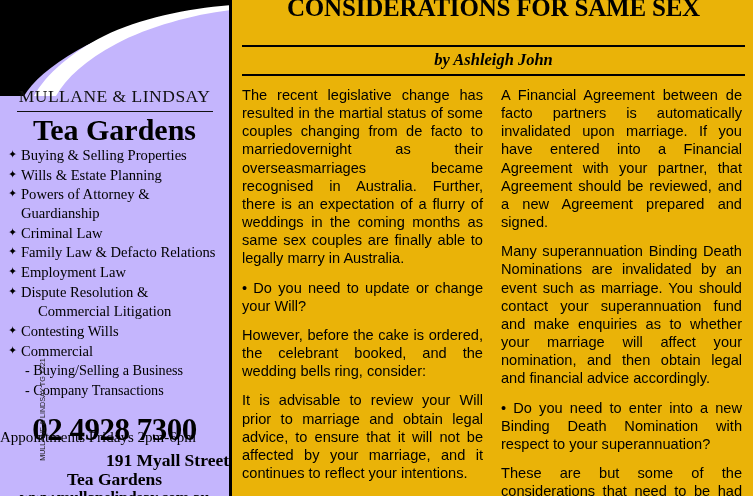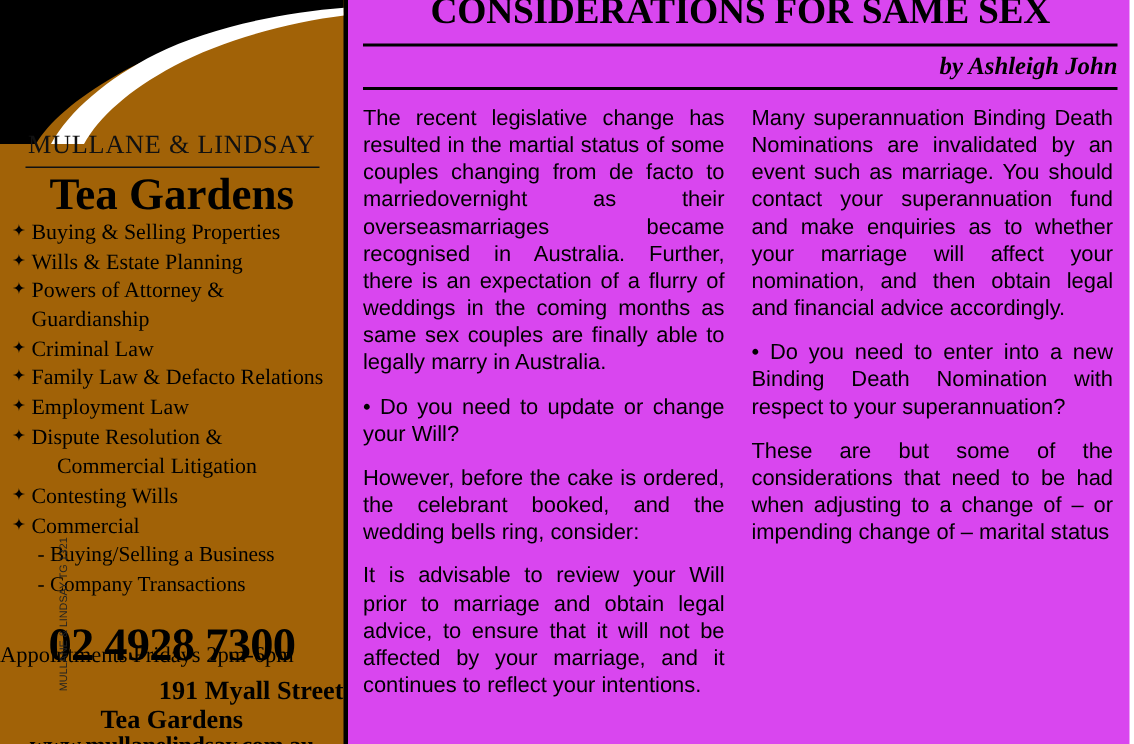--- a/index.html
+++ b/index.html
@@ -186,7 +186,7 @@
     height: 496px;
     box-sizing: border-box;
     padding: 0 8px 0 10px;
-    background: #d946ef;
+    background: #eab308;
   }
   .headline {
     font-family: "Liberation Serif", serif;

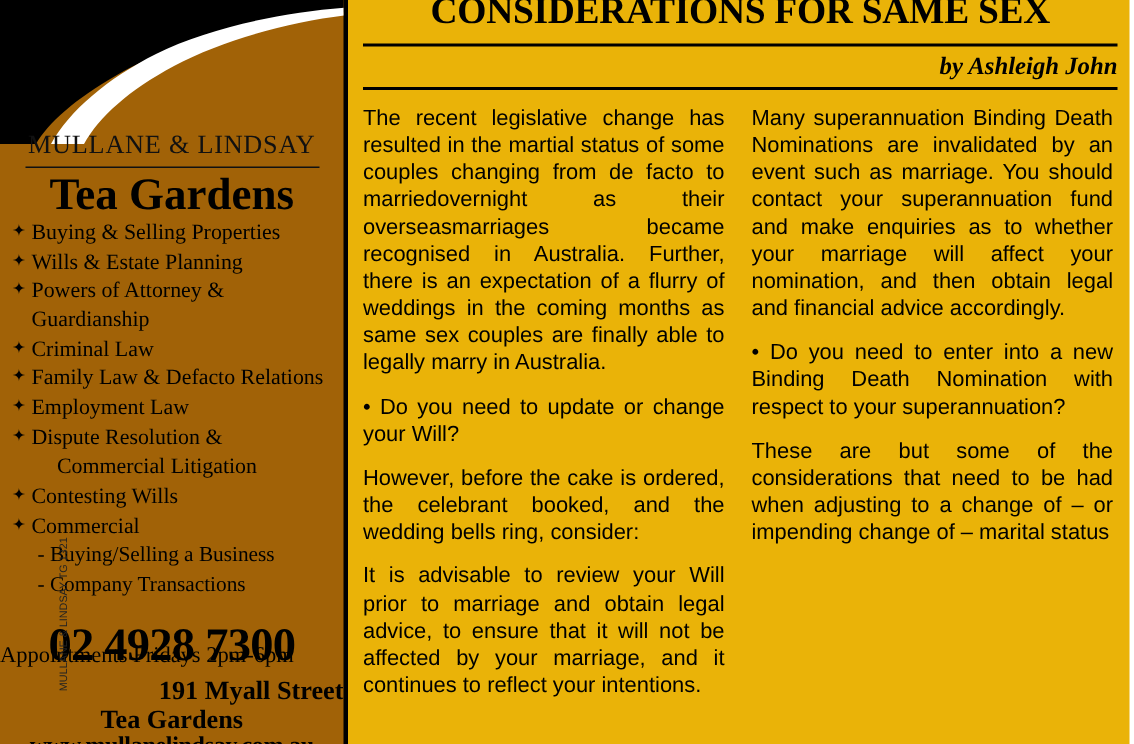--- a/index.html
+++ b/index.html
@@ -206,9 +206,9 @@
   .byline-wrap {
     border-top: 2.5px solid #000;
     border-bottom: 2.5px solid #000;
-    margin-top: 7px;
+    margin-top: 23px;
     padding: 3px 0 4px 0;
-    text-align: right;
+    text-align: center;
   }
   .byline {
     font-family: "Liberation Serif", serif;

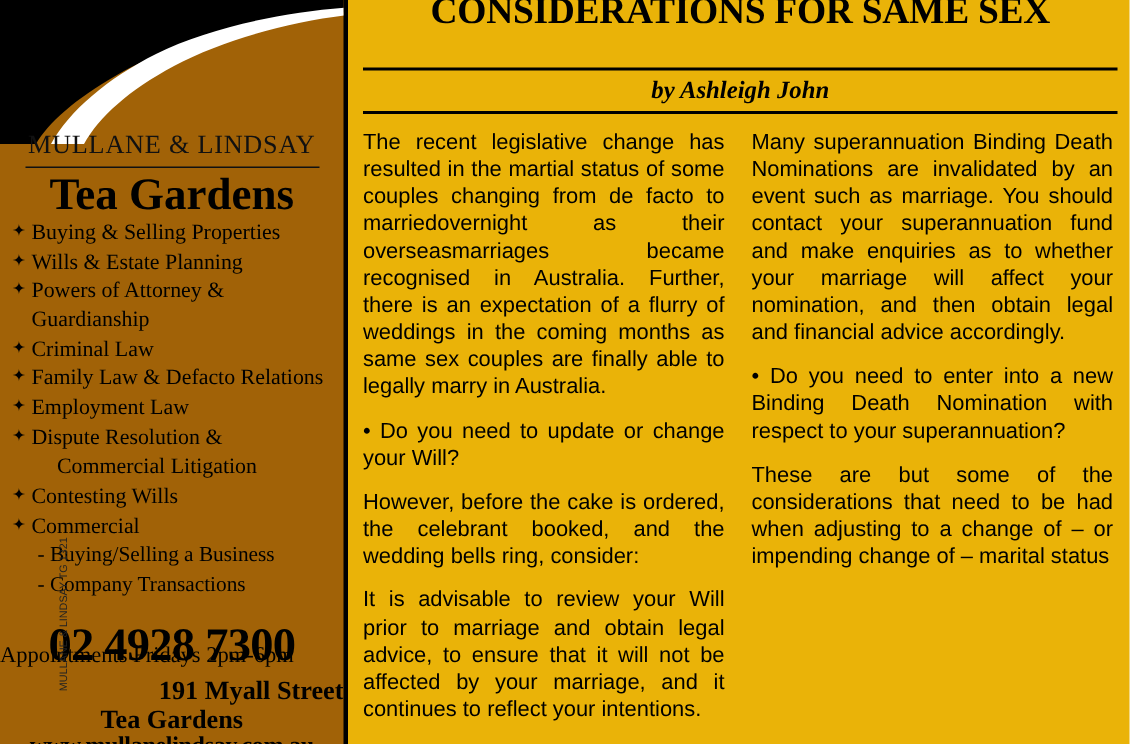--- a/index.html
+++ b/index.html
@@ -31,7 +31,7 @@
     height: 496px;
     box-sizing: border-box;
     border-right: 3px solid #000;
-    background: #a16207;
+    background: #c4b5fd;
     overflow: hidden;
   }
   .ad-swoosh {

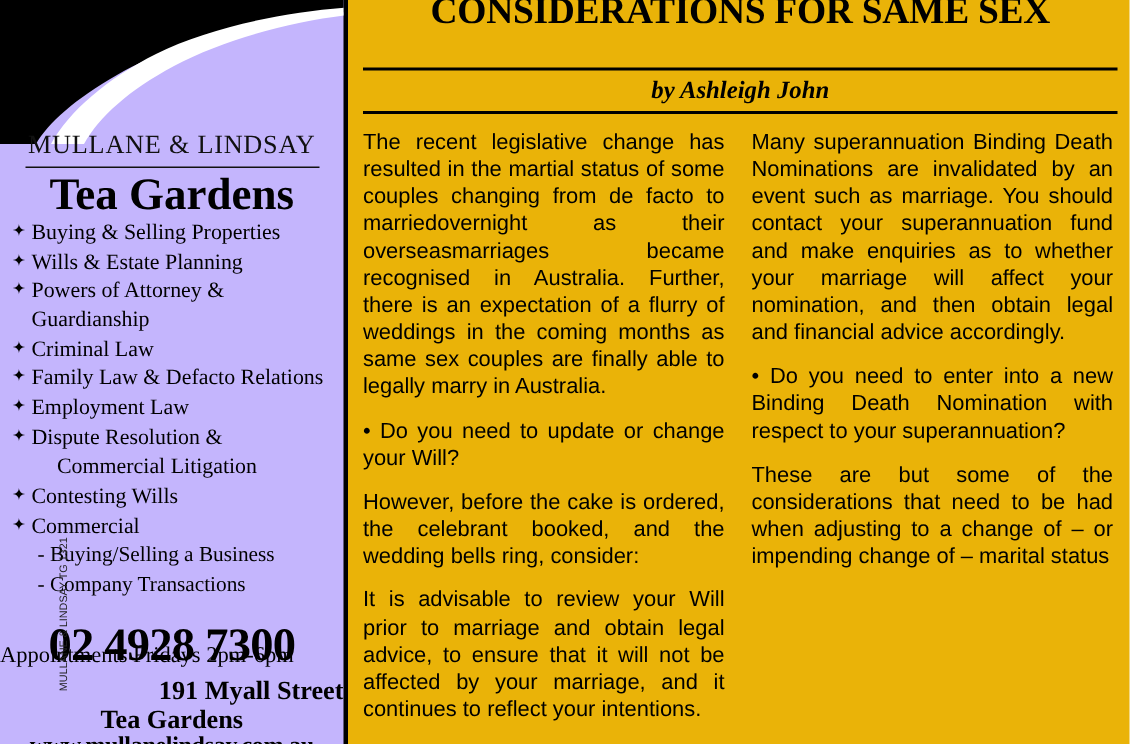--- a/index.html
+++ b/index.html
@@ -333,6 +333,7 @@
 
       </div>
       <div class="col">
+        <p>A Financial Agreement between de facto partners is automatically invalidated upon marriage.  If you have entered into a Financial Agreement with your partner, that Agreement should be reviewed, and a new Agreement prepared and signed.</p>
         <p>Many superannuation Binding Death Nominations are invalidated by an event such as marriage.  You should contact your superannuation fund and make enquiries as to whether your marriage will affect your nomination, and then obtain legal and financial advice accordingly.</p>
         <p>• Do you need to enter into a new Binding Death Nomination with respect to your superannuation?</p>
         <p>These are but some of the considerations that need to be had when adjusting to a change of – or impending change of – marital status</p>

